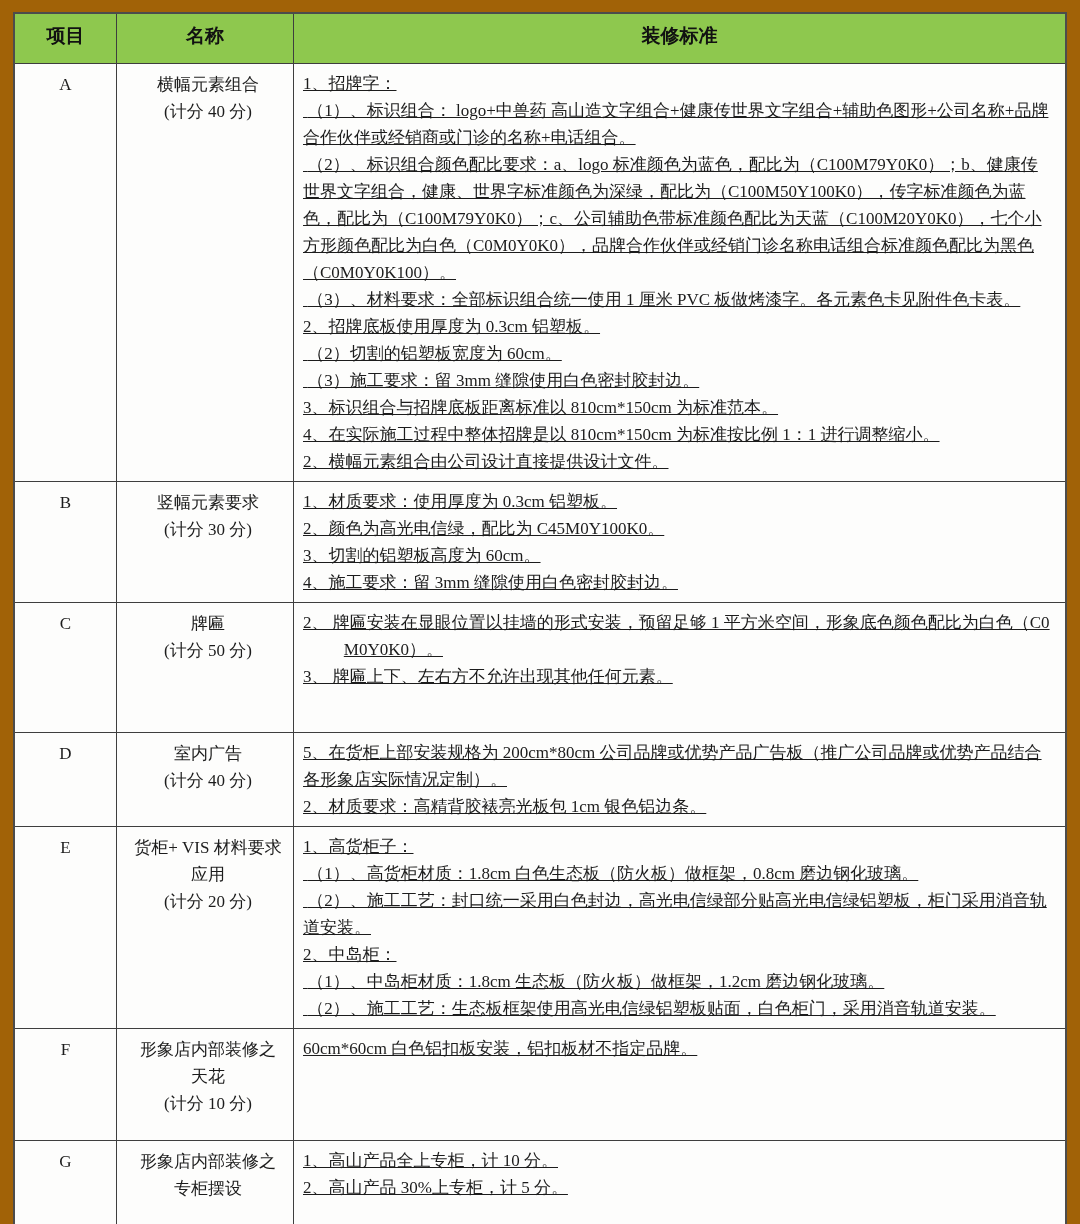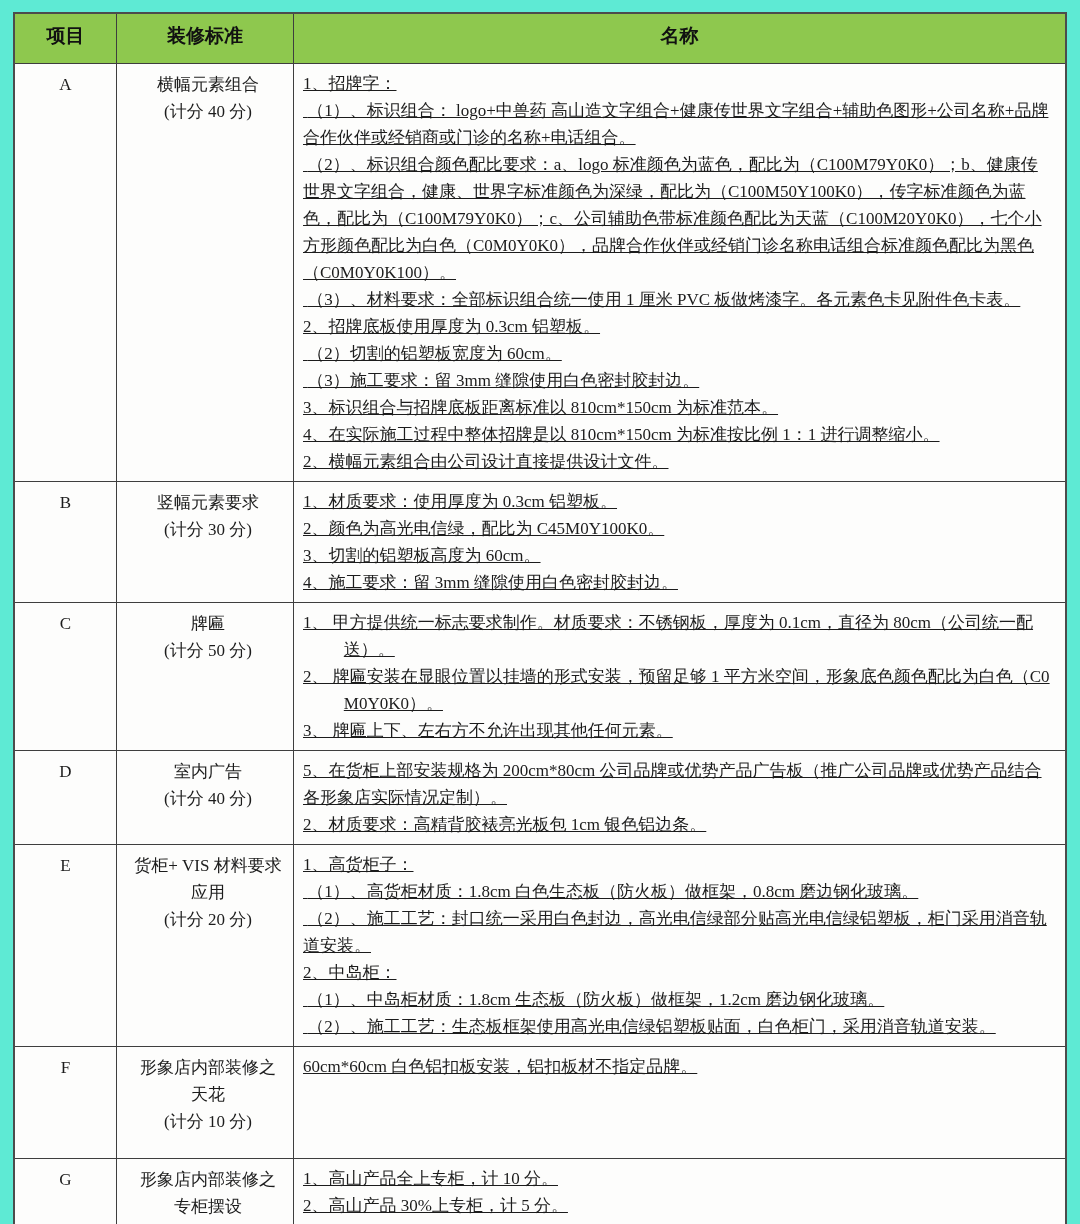--- a/index.html
+++ b/index.html
@@ -9,7 +9,7 @@
     width: 1080px;
     height: 1224px;
     margin: 0 auto;
-    background: #5eead4;
+    background: #a16207;
     font-family: "Liberation Serif", "DejaVu Serif", serif;
     color: #1c1c1c;
     overflow: hidden;

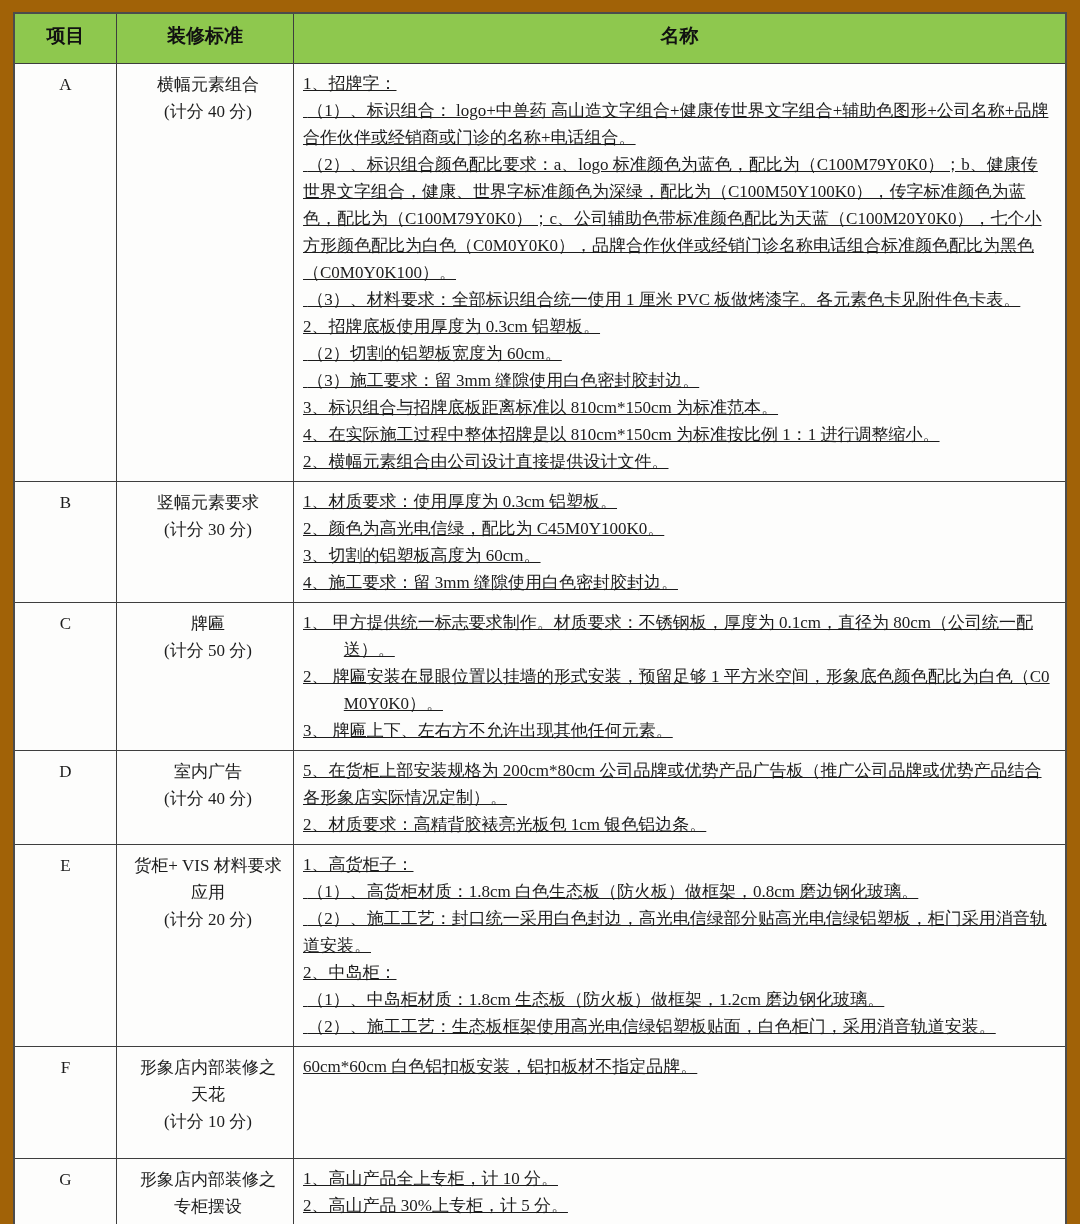--- a/index.html
+++ b/index.html
@@ -86,8 +86,8 @@
   <div class="spec-table">
     <div class="thead">
       <div class="hcell" style="background: rgb(142, 200, 78);">项目</div>
+      <div class="hcell" style="background: rgb(142, 200, 78);">名称</div>
       <div class="hcell" style="background: rgb(142, 200, 78);">装修标准</div>
-      <div class="hcell" style="background: rgb(142, 200, 78);">名称</div>
     </div>
     <div>
         <div class="trow row-0">

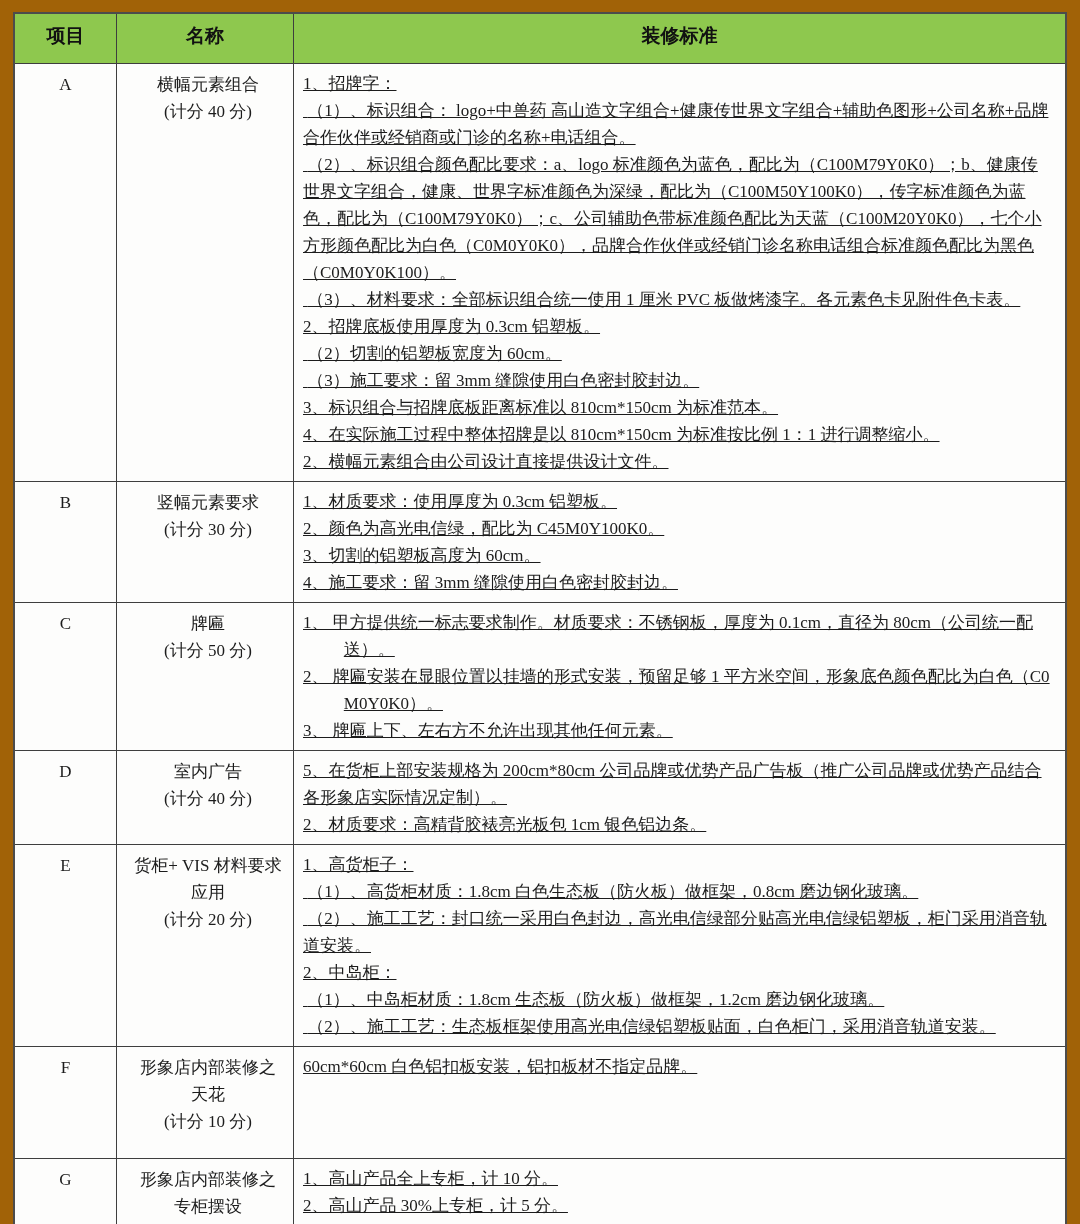--- a/index.html
+++ b/index.html
@@ -129,7 +129,6 @@
             <div>(计分 50 分)</div>
           </div>
           <div class="cell cell-std">
-            <p>1、 甲方提供统一标志要求制作。材质要求：不锈钢板，厚度为 0.1cm，直径为 80cm（公司统一配送）。</p>
             <p>2、 牌匾安装在显眼位置以挂墙的形式安装，预留足够 1 平方米空间，形象底色颜色配比为白色（C0M0Y0K0）。</p>
             <p>3、 牌匾上下、左右方不允许出现其他任何元素。</p>
           </div>

